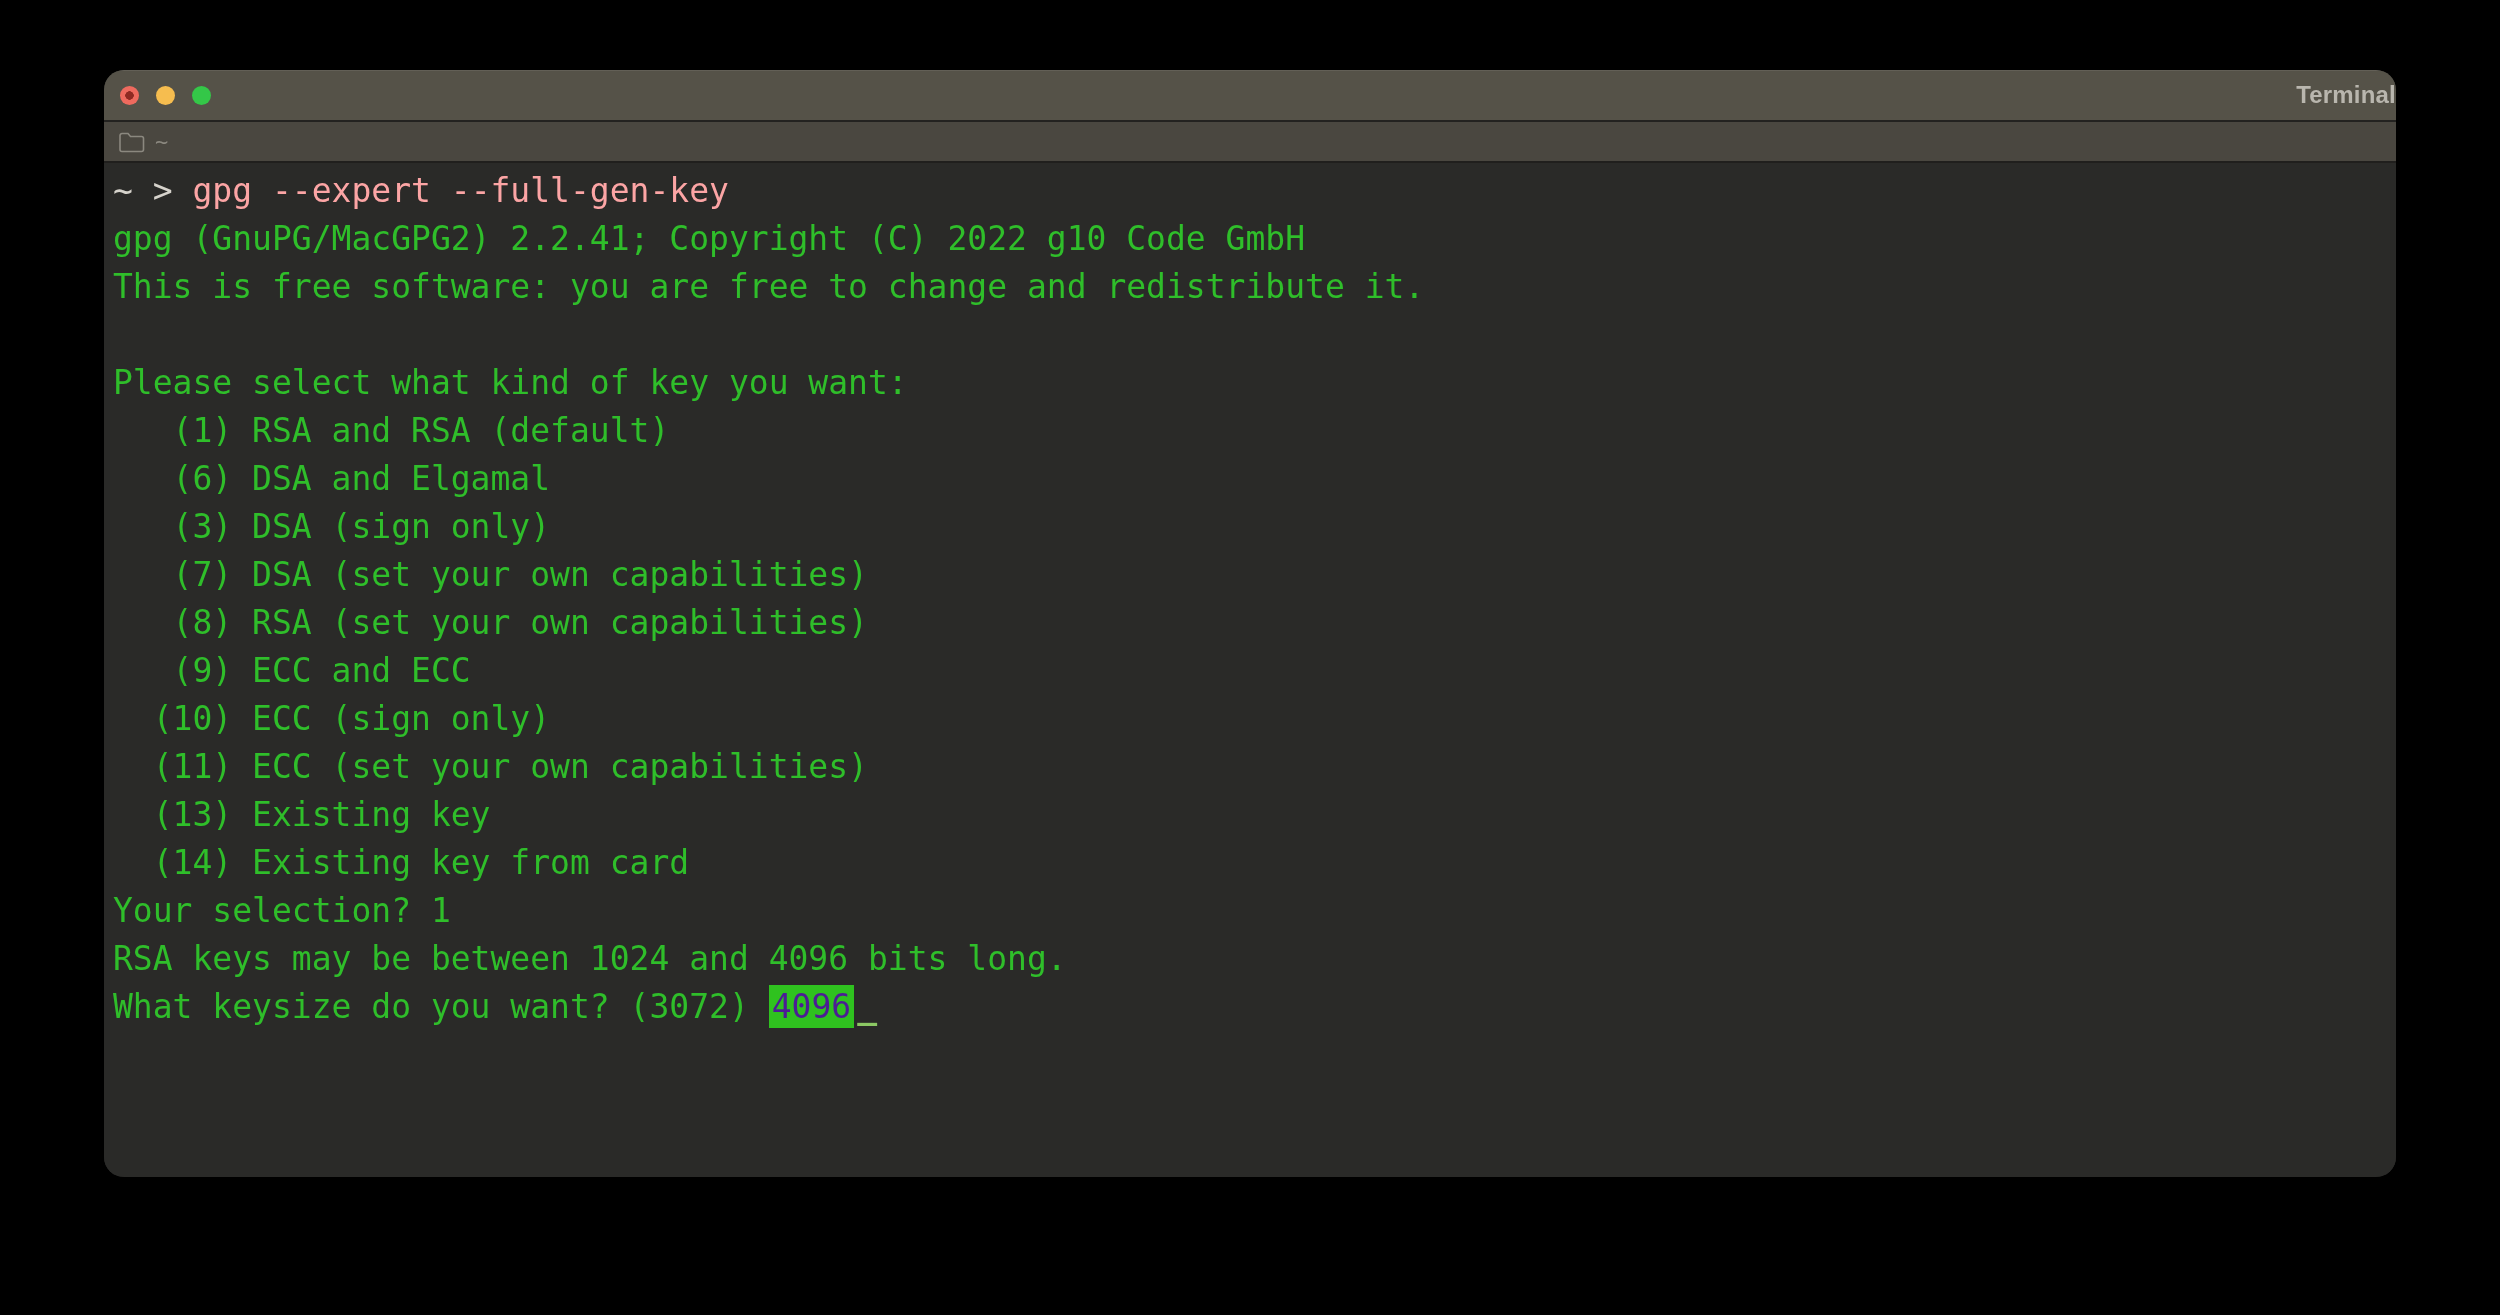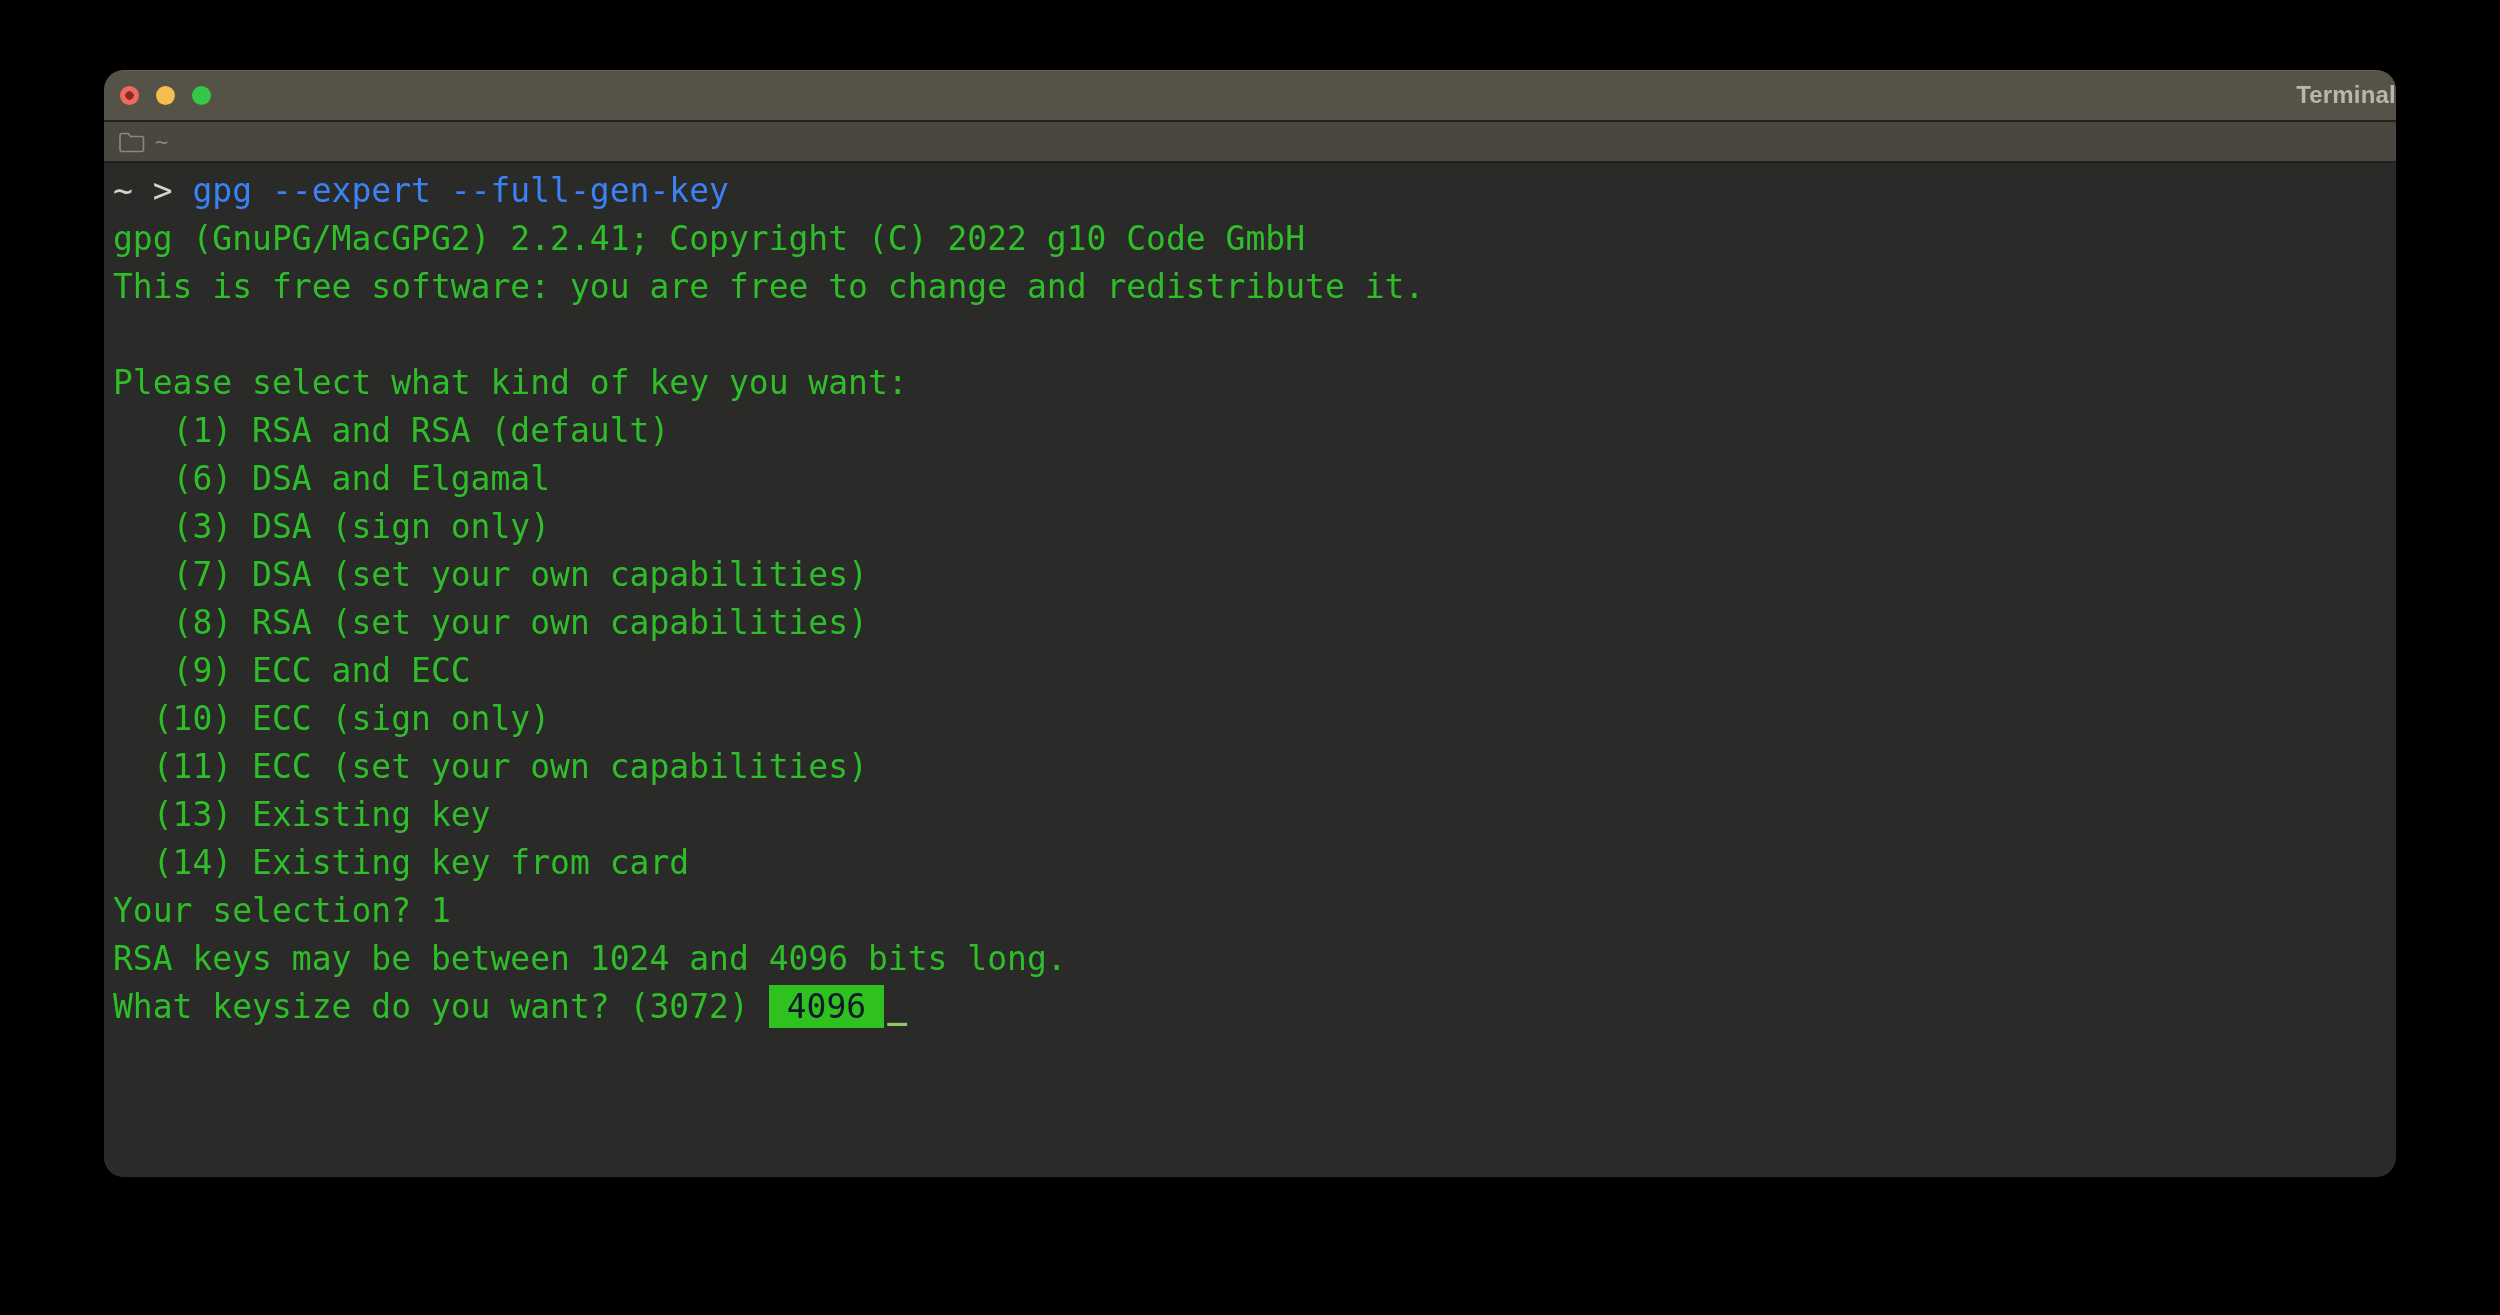--- a/index.html
+++ b/index.html
@@ -90,7 +90,7 @@
     min-height: 48px;
   }
   .prompt { color: #d6d3cc; }
-  .cmd { color: #3b82f6; margin-top: 40px; }
+  .cmd { color: #fca5a5; margin-top: 40px; }
   .hl {
     background: #2fc21f;
     color: #0f172a;

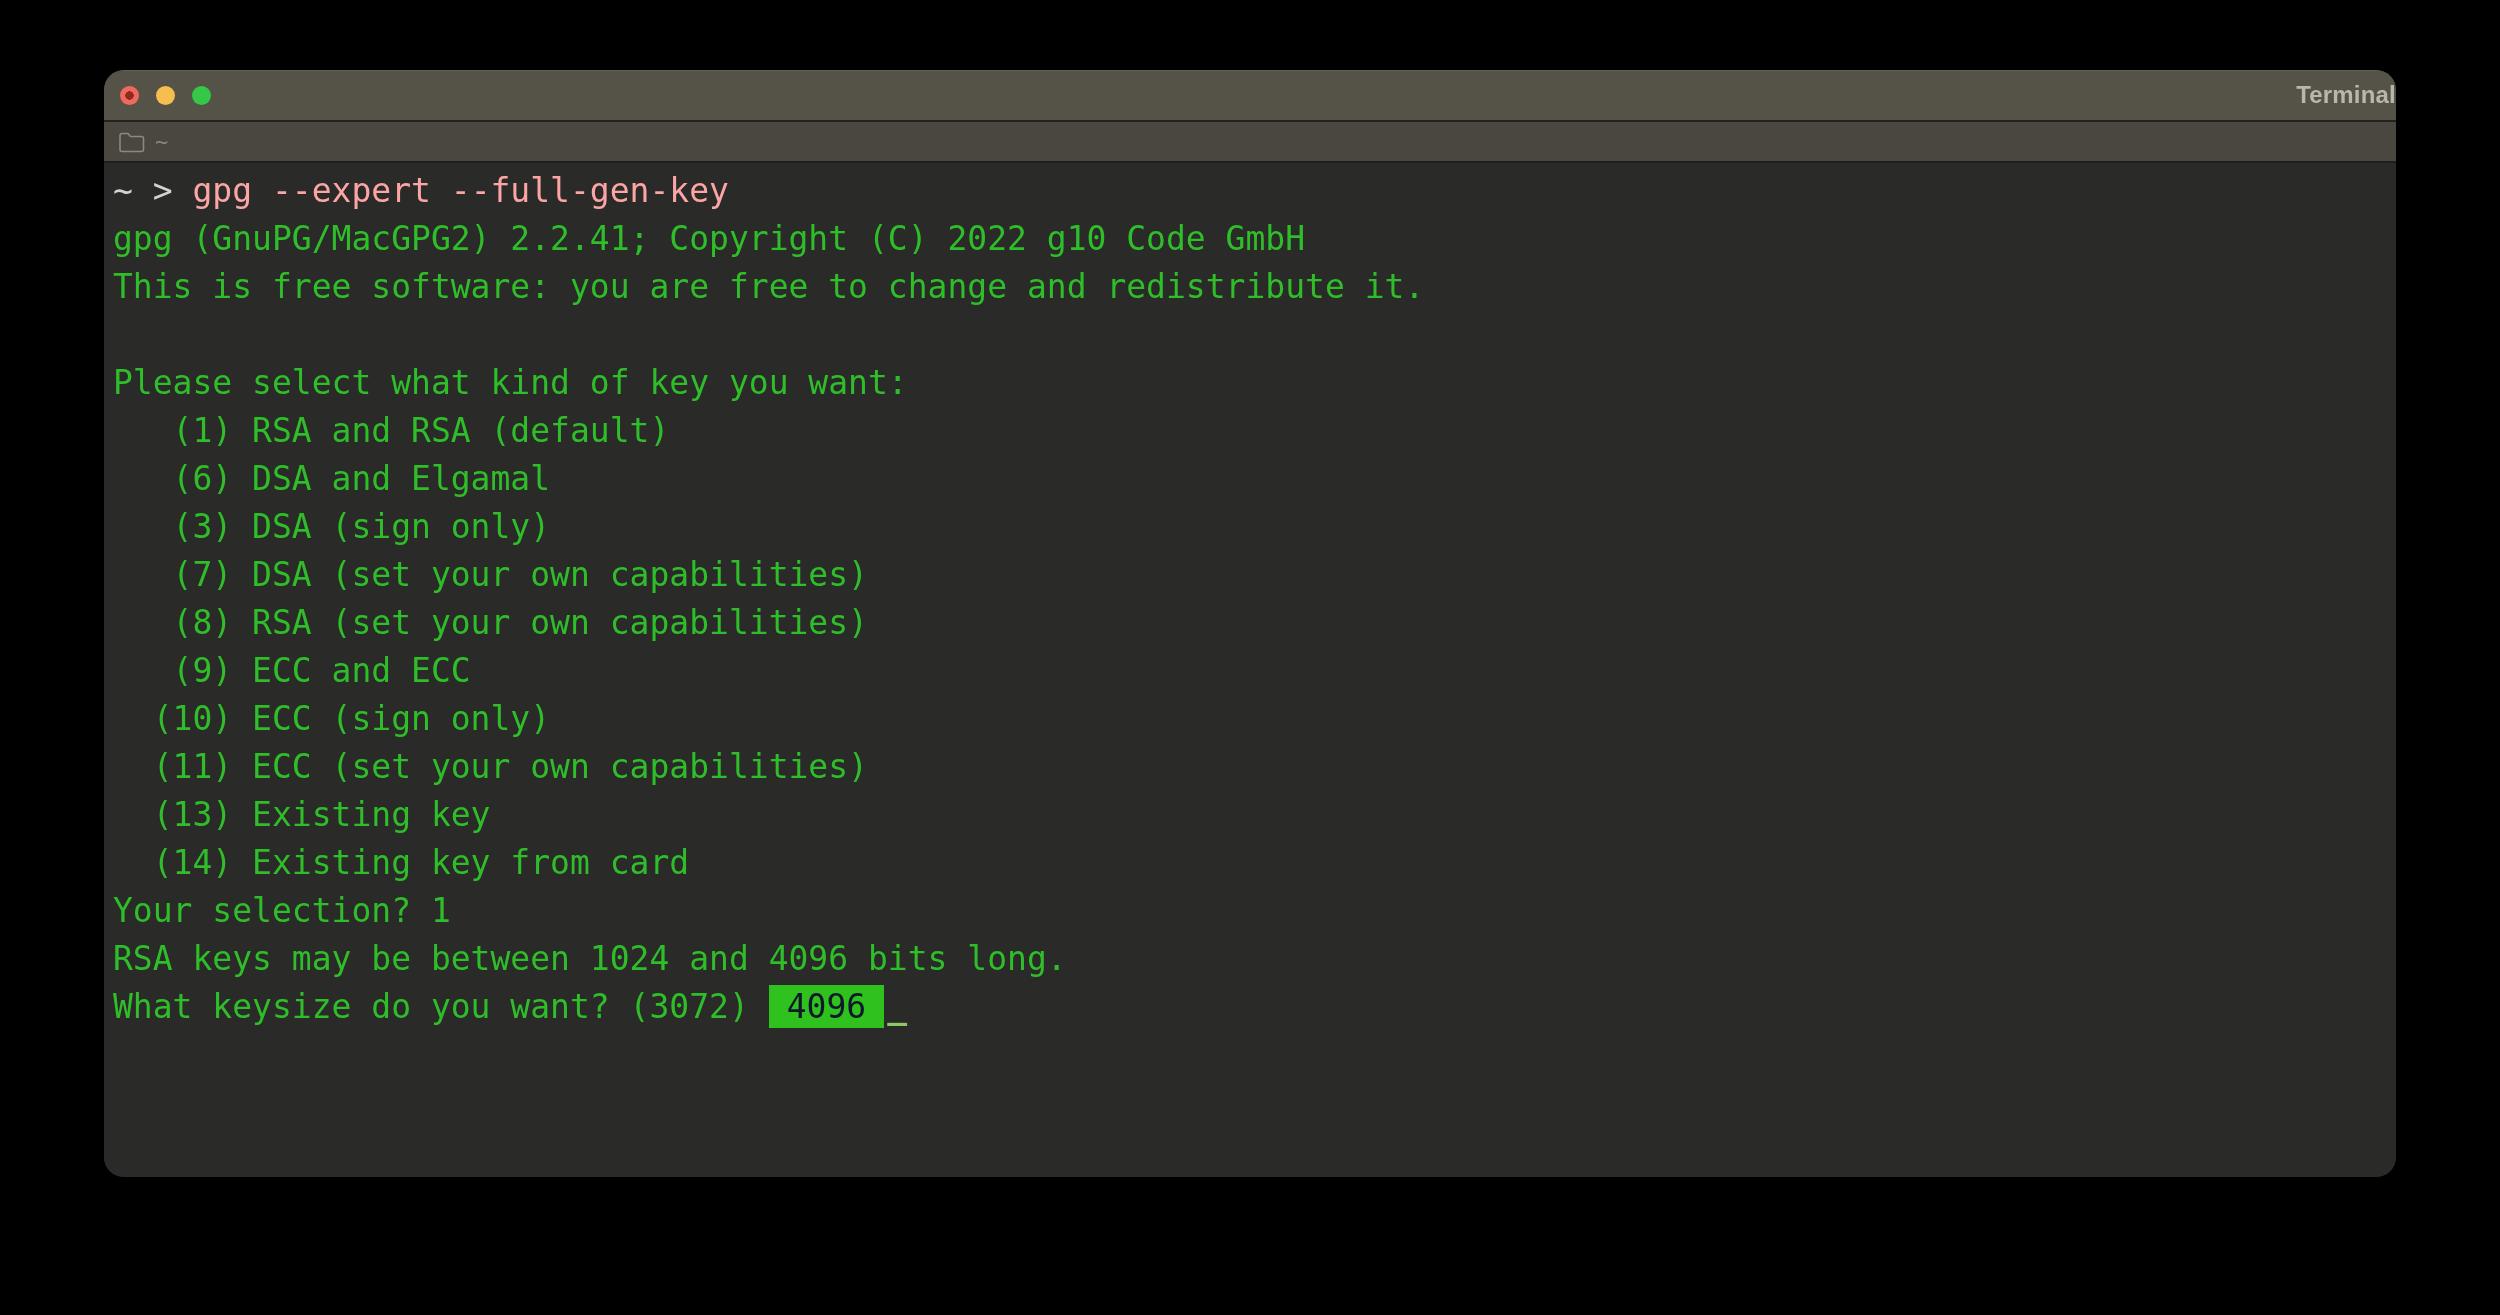--- a/index.html
+++ b/index.html
@@ -93,8 +93,8 @@
   .cmd { color: #fca5a5; margin-top: 40px; }
   .hl {
     background: #2fc21f;
-    color: #0f172a;
-    padding: 2px 18px;
+    color: #4c1d95;
+    padding: 2px 3px;
   }
   .cursor {
     color: #8cc864;

